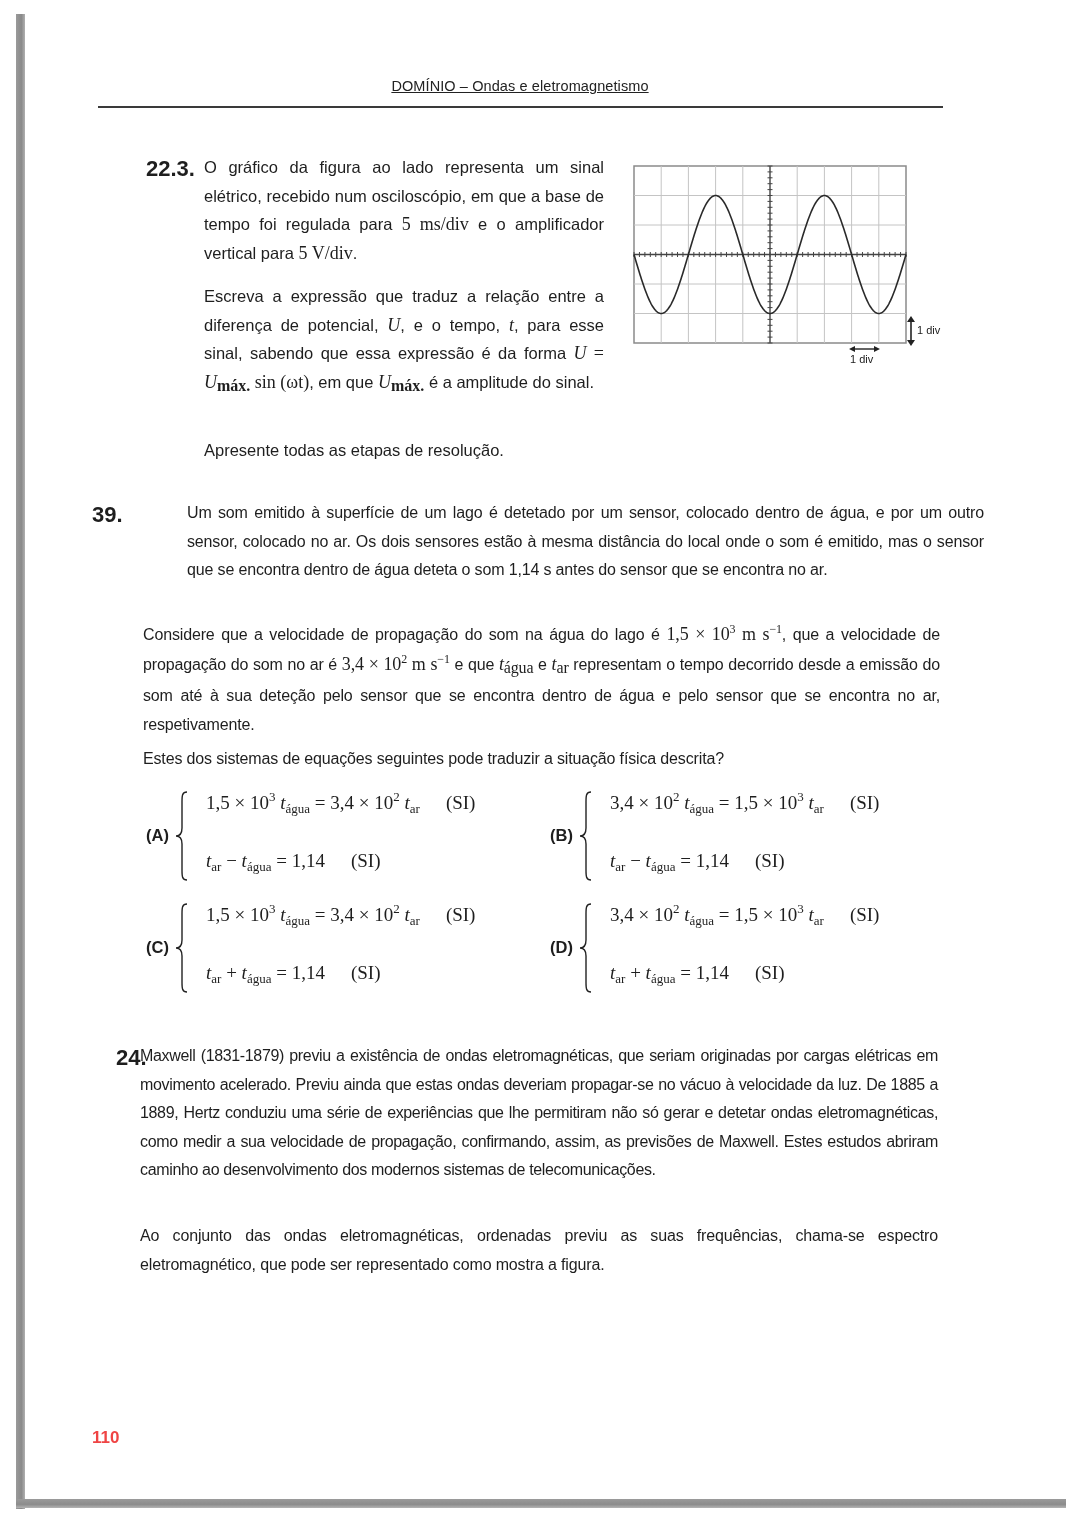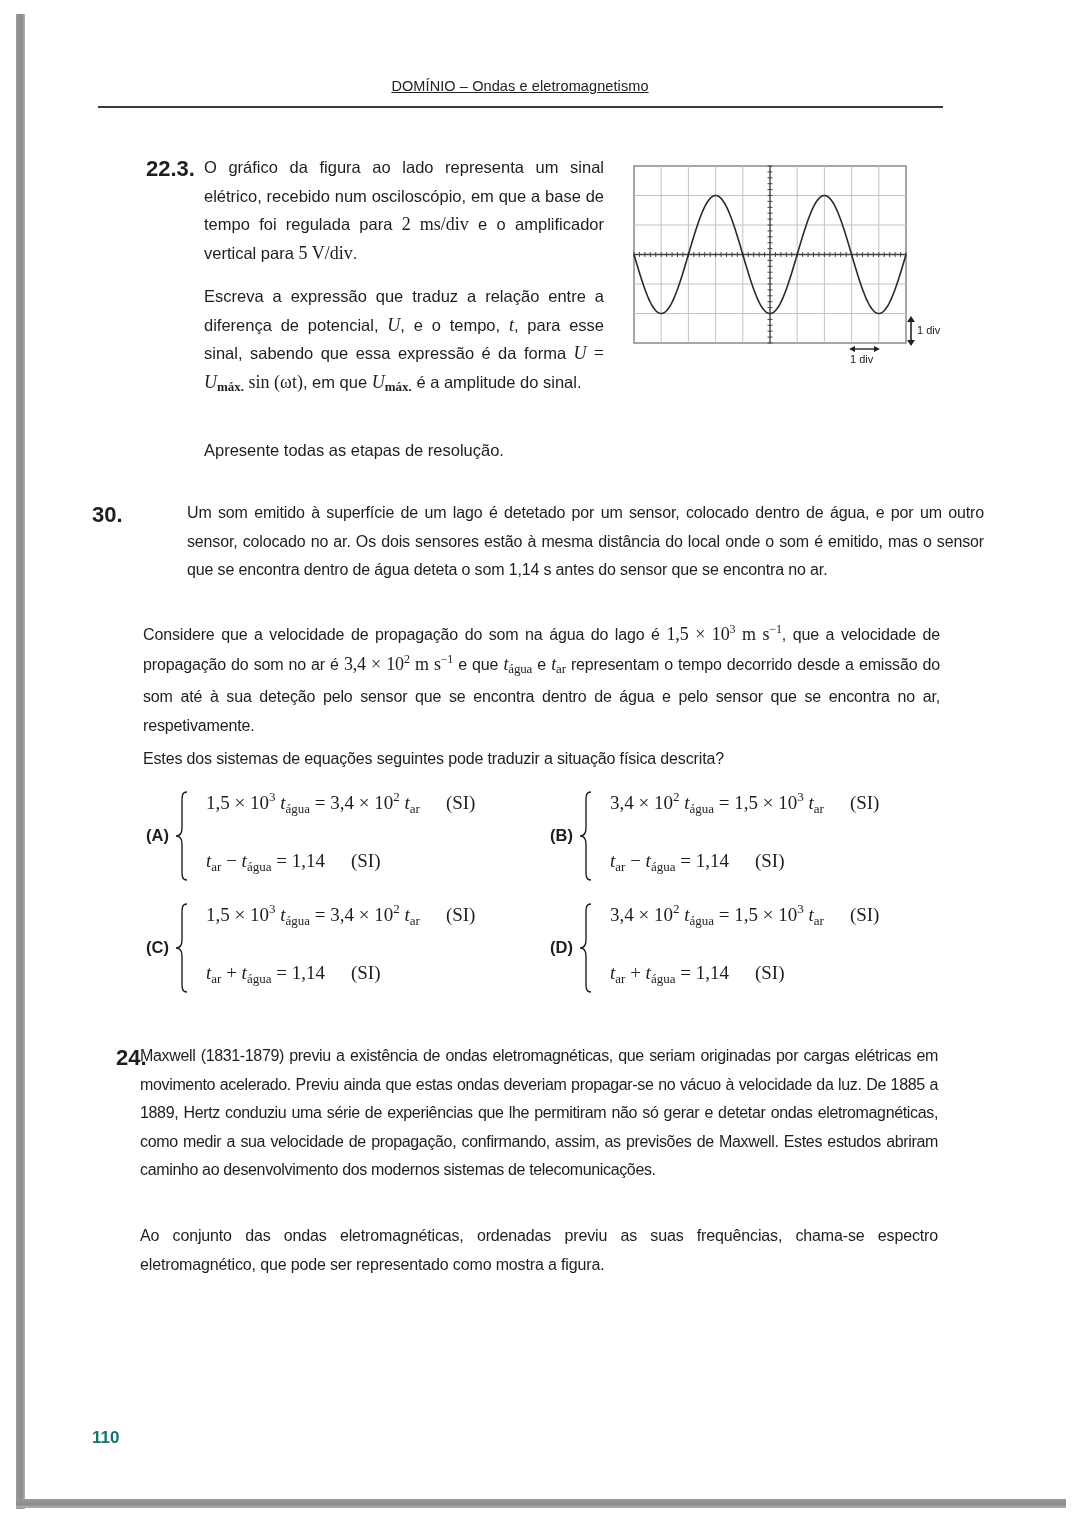--- a/index.html
+++ b/index.html
@@ -67,7 +67,7 @@
 <div class="head-rule"></div>
 
 <div class="num" style="left:146px; top:156px;">22.3.</div>
-<div class="para" style="left:204px; top:153px; width:400px;"><span>O gráfico da figura ao lado representa um sinal elétrico, recebido num osciloscópio, em que a base de tempo foi regulada para </span><span class="math">2 ms/div</span><span> e o amplificador vertical para </span><span class="math">5 V/div</span><span>.</span></div>
+<div class="para" style="left:204px; top:153px; width:400px;"><span>O gráfico da figura ao lado representa um sinal elétrico, recebido num osciloscópio, em que a base de tempo foi regulada para </span><span class="math">5 ms/div</span><span> e o amplificador vertical para </span><span class="math">5 V/div</span><span>.</span></div>
 
 <div class="para" style="left:204px; top:282px; width:400px;"><span>Escreva a expressão que traduz a relação entre a diferença de potencial, </span><i class="math">U</i><span>, e o tempo, </span><i class="math">t</i><span>, para esse sinal, sabendo que essa expressão é da forma </span><span class="math"><i>U</i><span> = </span><i>U</i><sub class="s" style="font-weight:bold;">máx.</sub><span> sin (ωt)</span></span><span>, em que </span><span class="math"><i>U</i><sub class="s" style="font-weight:bold;">máx.</sub></span><span> é a amplitude do sinal.</span></div>
 

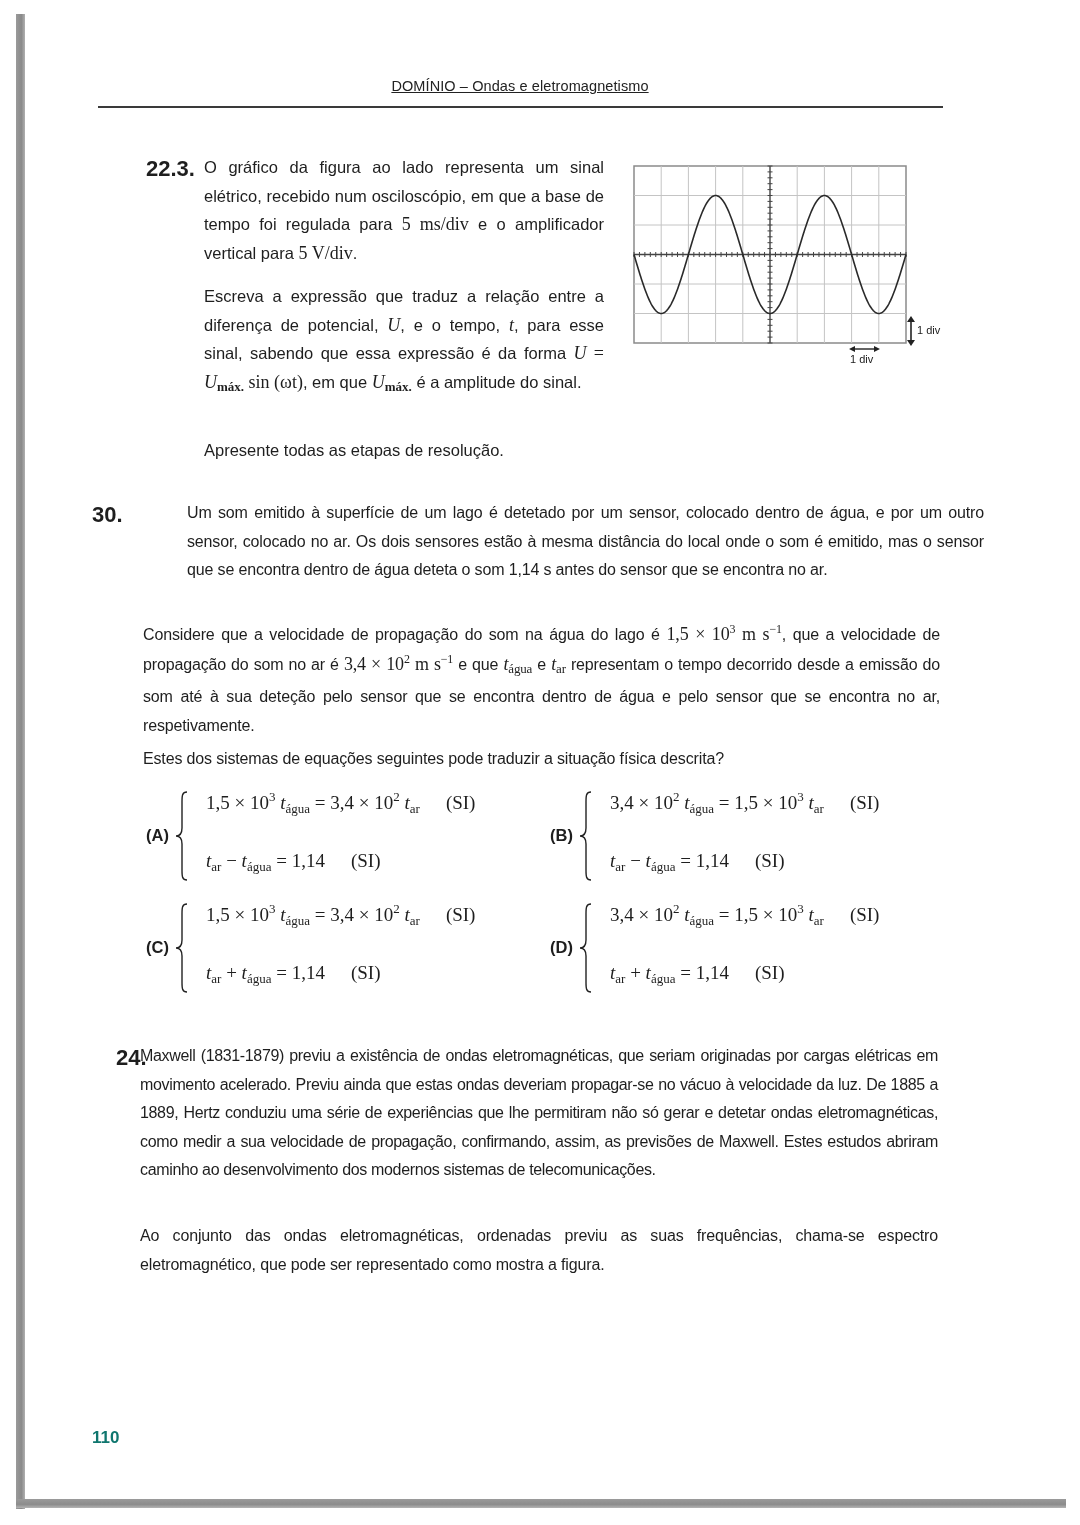--- a/index.html
+++ b/index.html
@@ -33,7 +33,7 @@
   .para.narrow { font-size: 16px; letter-spacing: -0.15px; }
   .math { font-family: "Liberation Serif", "DejaVu Serif", serif; font-size: 18px; }
   .math i { font-style: italic; }
-  sub.s { font-family: "Liberation Serif", serif; font-size: 13px; vertical-align: -3px; font-style: normal; }
+  sub.s { font-family: "Liberation Serif", serif; font-size: 16px; vertical-align: -3px; font-style: normal; }
   sup { font-size: 12px; vertical-align: 7px; line-height: 0; }
   .osc { position: absolute; left: 628px; top: 160px; }
   .option {

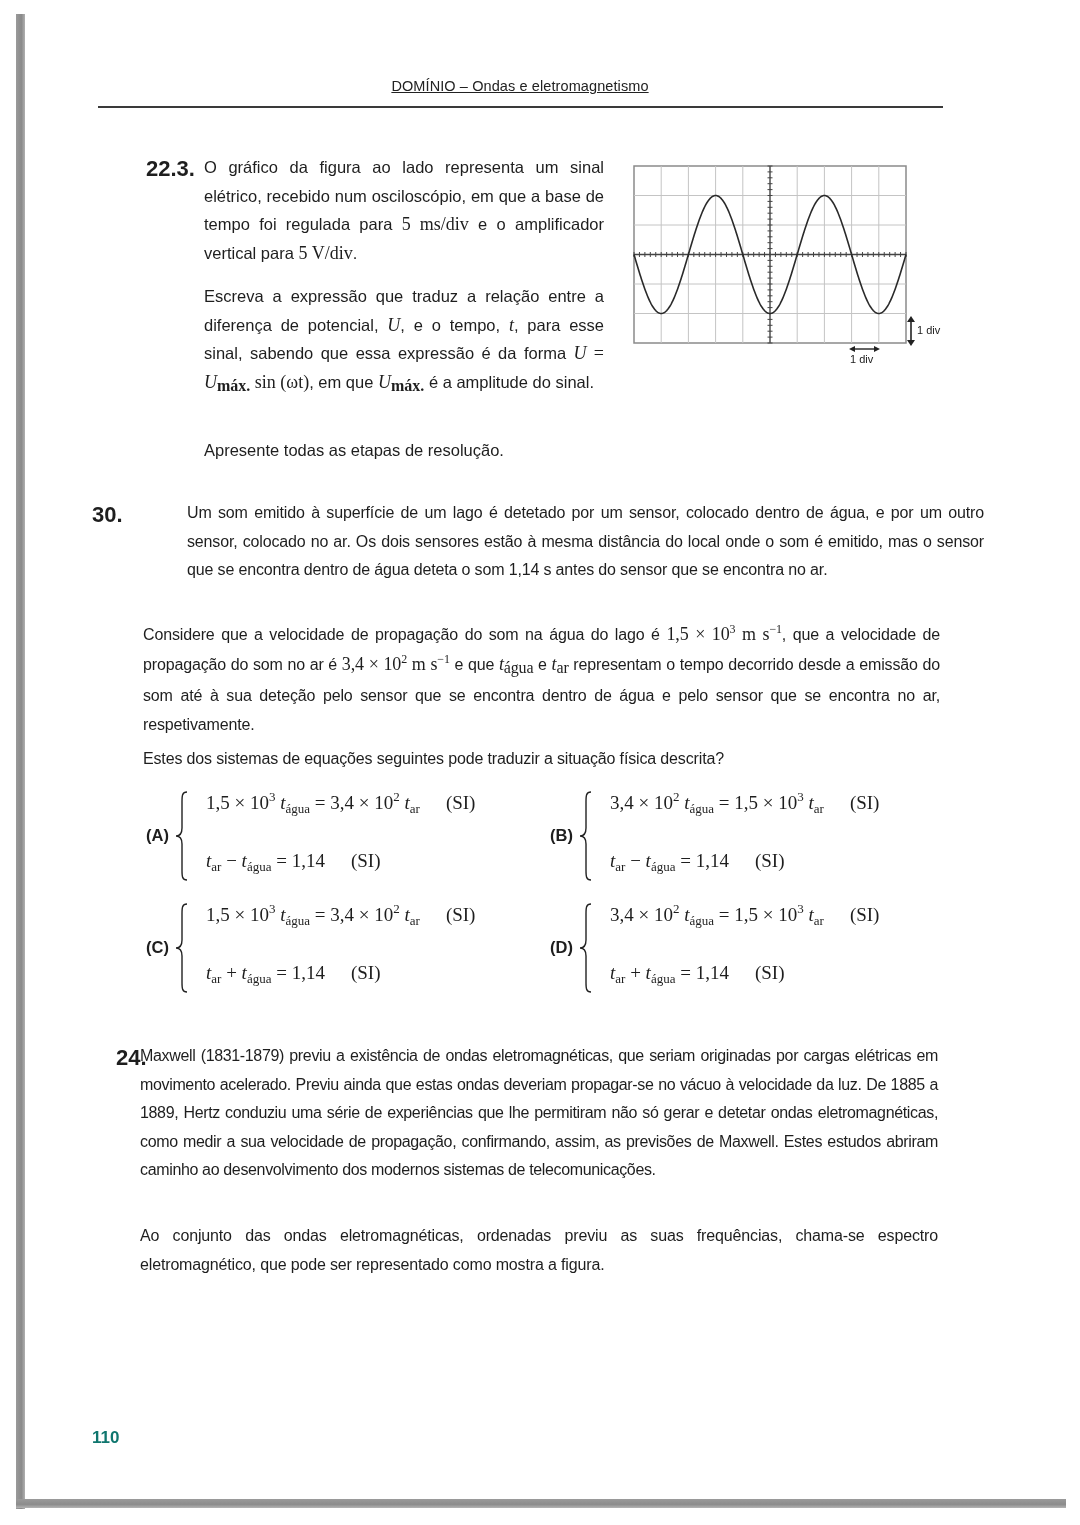--- a/index.html
+++ b/index.html
@@ -190,7 +190,7 @@
   </g>
 </svg>
 
-<div class="num" style="left:92px; top:502px;">30.</div>
+<div class="num" style="left:92px; top:502px;">39.</div>
 <div class="para narrow" style="left:143px; top:499px; width:797px;margin-left:44px;">Um som emitido à superfície de um lago é detetado por um sensor, colocado dentro de água, e por um outro sensor, colocado no ar. Os dois sensores estão à mesma distância do local onde o som é emitido, mas o sensor que se encontra dentro de água deteta o som 1,14 s antes do sensor que se encontra no ar.</div>
 
 <div class="para narrow" style="left:143px; top:620px; width:797px;"><span>Considere que a velocidade de propagação do som na água do lago é </span><span class="math"><span>1,5 × 10</span><sup>3</sup><span> m s</span><sup>−1</sup></span><span>, que a velocidade de propagação do som no ar é </span><span class="math"><span>3,4 × 10</span><sup>2</sup><span> m s</span><sup>−1</sup></span><span> e que </span><span class="math"><i>t</i><sub class="s">água</sub></span><span> e </span><span class="math"><i>t</i><sub class="s">ar</sub></span><span> representam o tempo decorrido desde a emissão do som até à sua deteção pelo sensor que se encontra dentro de água e pelo sensor que se encontra no ar, respetivamente.</span></div>

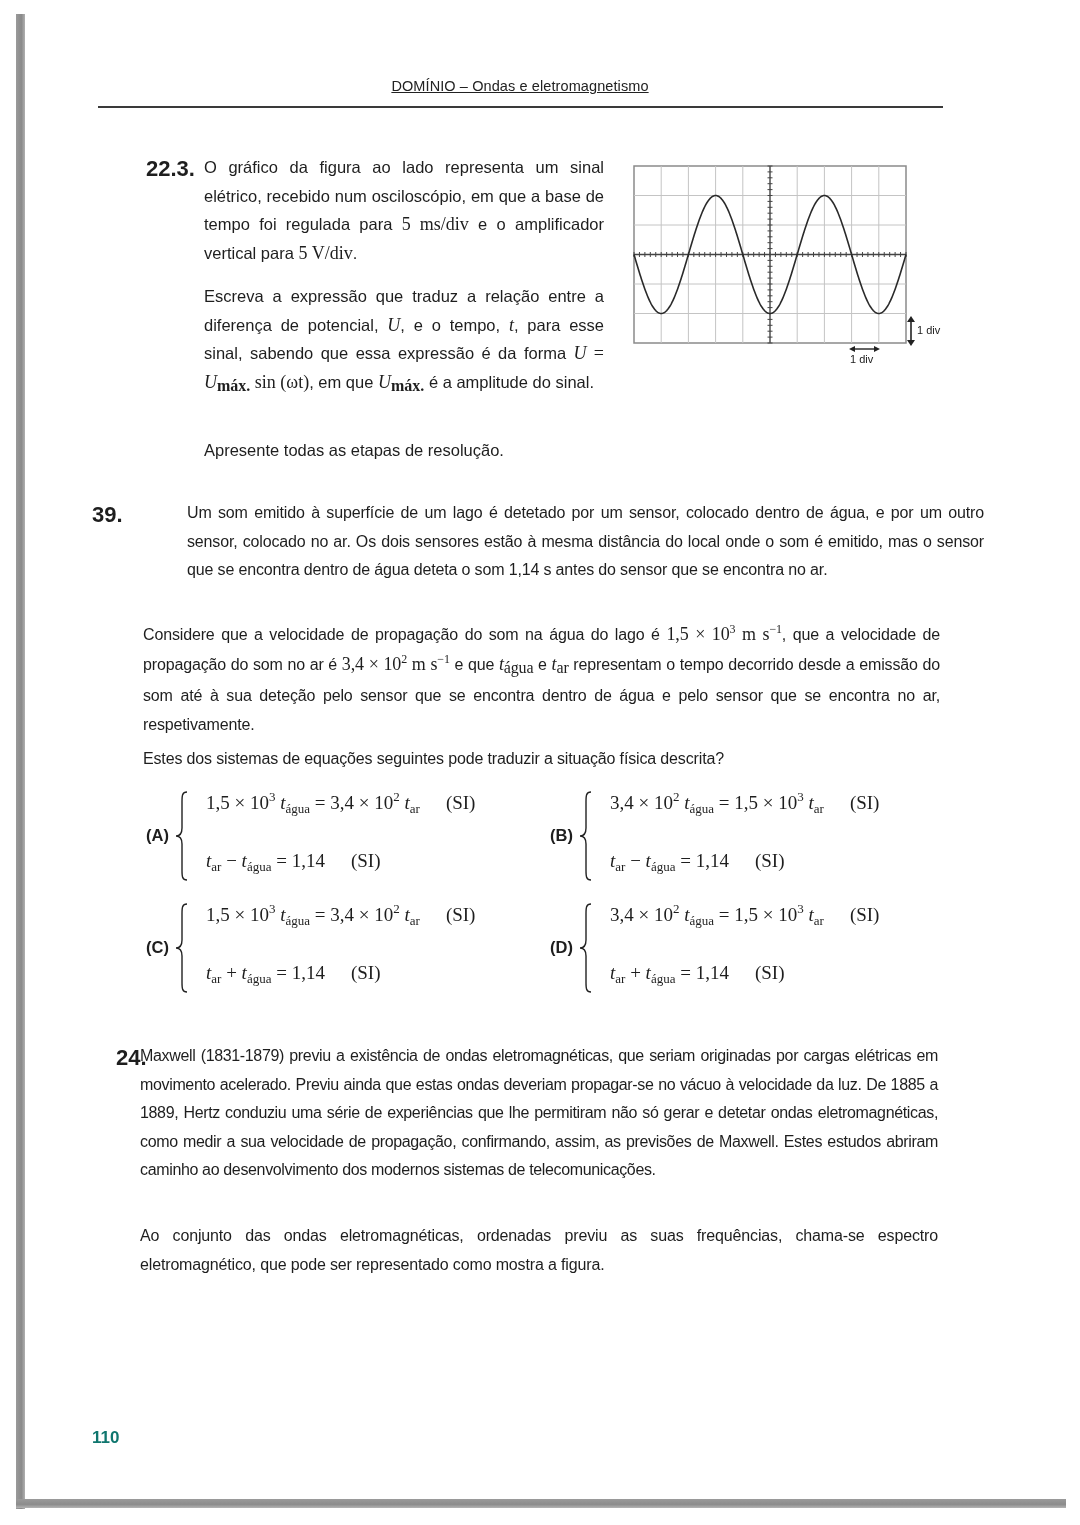--- a/index.html
+++ b/index.html
@@ -54,7 +54,7 @@
   .eq sup { font-size: 13px; vertical-align: 8px; }
   .eq sub { font-size: 13px; vertical-align: -4px; }
   .page-number {
-    position: absolute; left: 92px; top: 1428px; font-size: 17px; font-weight: bold; color: #0f766e;
+    position: absolute; left: 92px; top: 1428px; font-size: 17px; font-weight: bold; color: #ef4444;
   }
 </style>
 </head>

